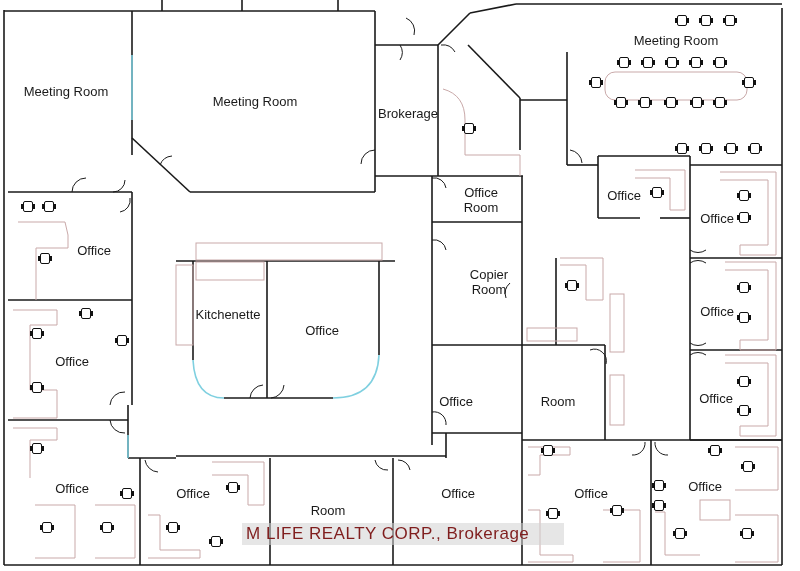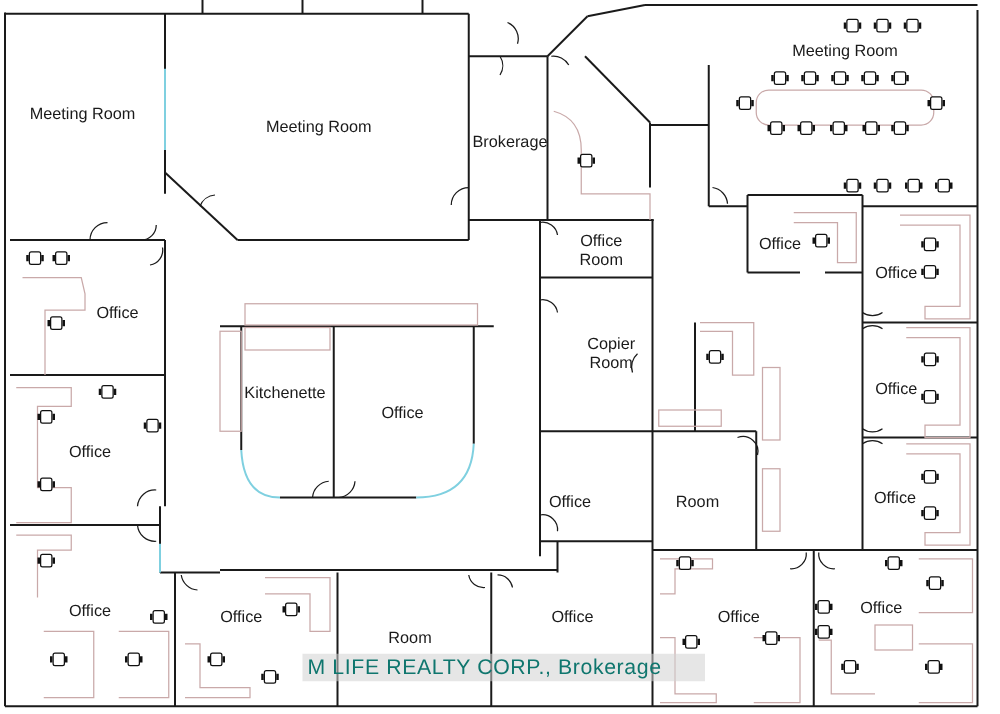--- a/index.html
+++ b/index.html
@@ -6,7 +6,7 @@
   body { width:800px; height:571px; position:relative; overflow:hidden; font-family:"Liberation Sans", sans-serif; }
   #plan { position:absolute; left:0; top:0; width:800px; height:571px; }
   .label { position:absolute; font-size:13px; color:#1a1a1a; text-align:center; line-height:15px; white-space:pre; transform:translate(-50%,-50%); }
-  .watermark { position:absolute; left:242px; top:523px; width:318px; height:22px; background:rgba(210,210,210,0.55); color:#0f766e; font-size:17px; line-height:22px; letter-spacing:0.5px; padding-left:4px; white-space:nowrap; }
+  .watermark { position:absolute; left:242px; top:523px; width:318px; height:22px; background:rgba(210,210,210,0.55); color:#7f1d1d; font-size:17px; line-height:22px; letter-spacing:0.5px; padding-left:4px; white-space:nowrap; }
   .chair { position:absolute; width:10px; height:11px; border:1.5px solid #111; border-radius:2px; background:#fff; box-sizing:border-box; }
   .chair::before, .chair::after { content:""; position:absolute; top:2px; width:2px; height:5px; background:#111; }
   .chair::before { left:-3px; } .chair::after { right:-3px; }

